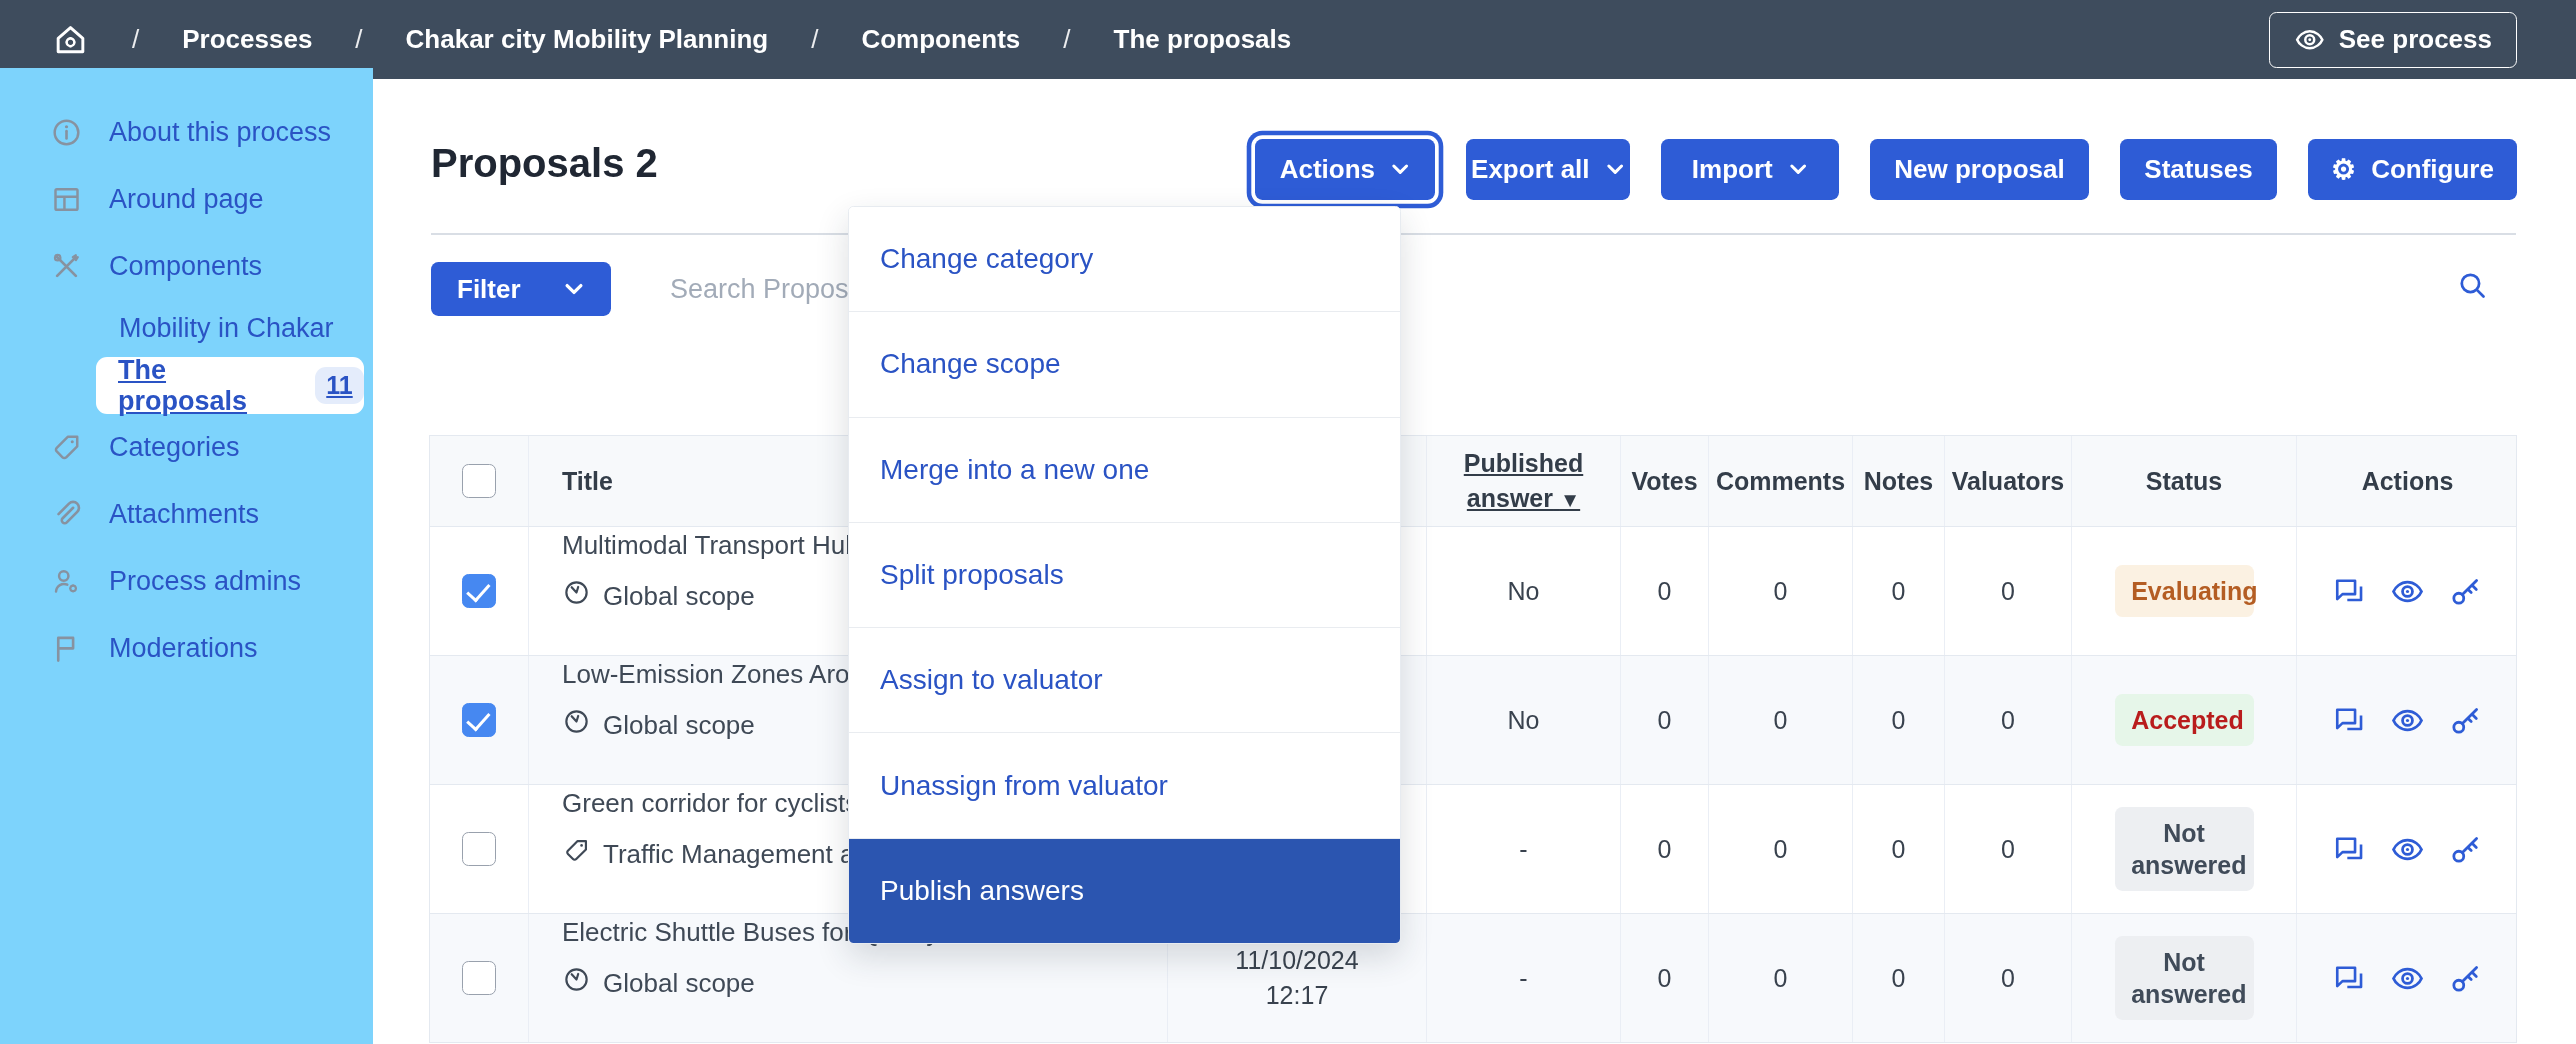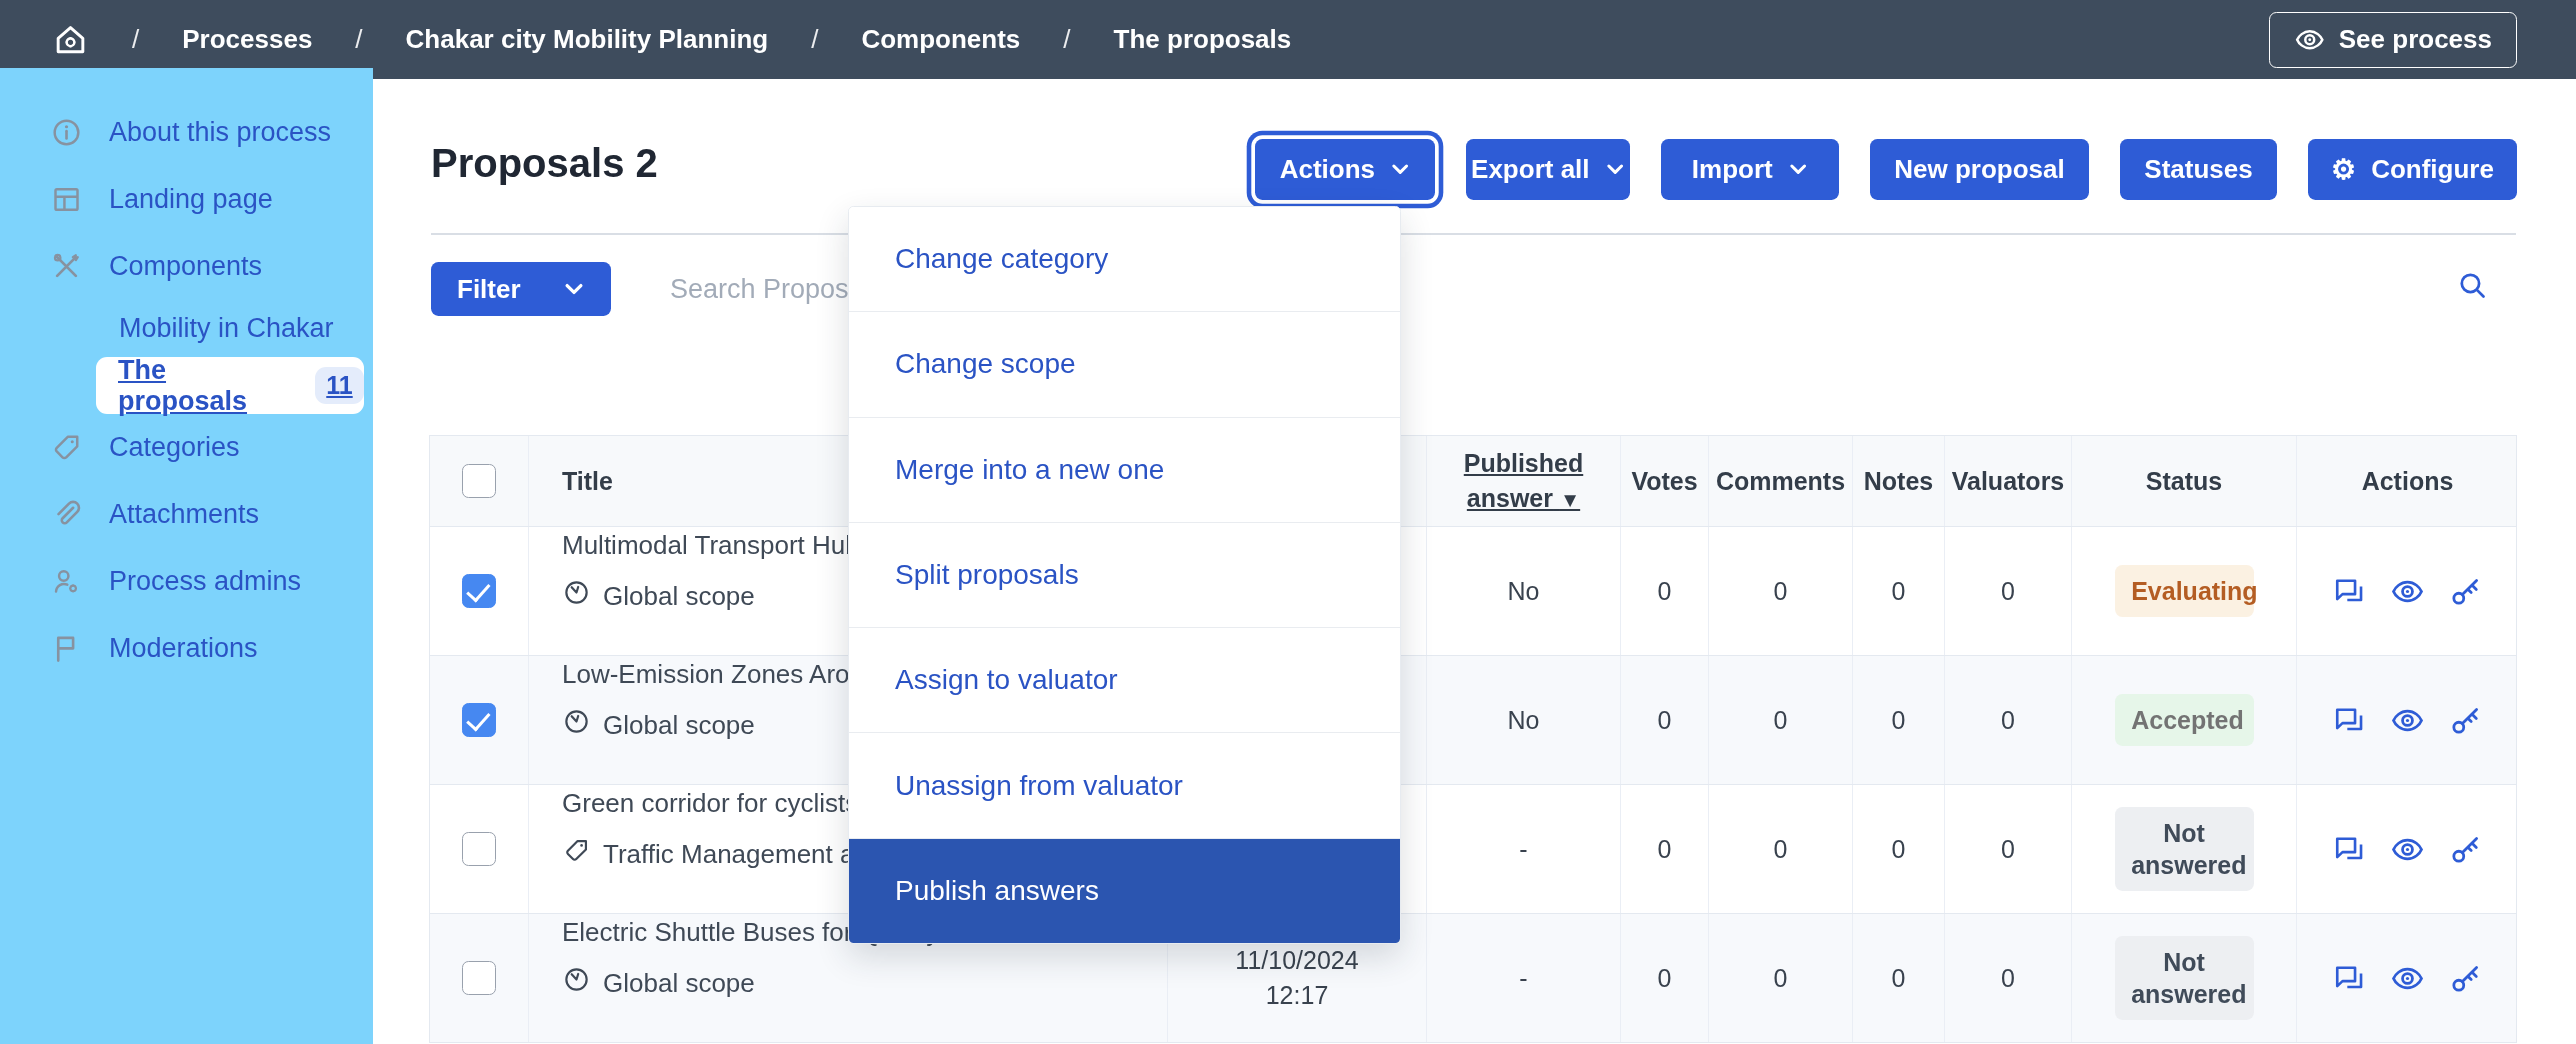--- a/index.html
+++ b/index.html
@@ -210,7 +210,7 @@
             <use href="#i-layout"></use>
           </svg>
         </span>
-      <span>Landing page</span>
+      <span>Around page</span>
     </div>
     <div class="side-item">
       <span class="sicon">

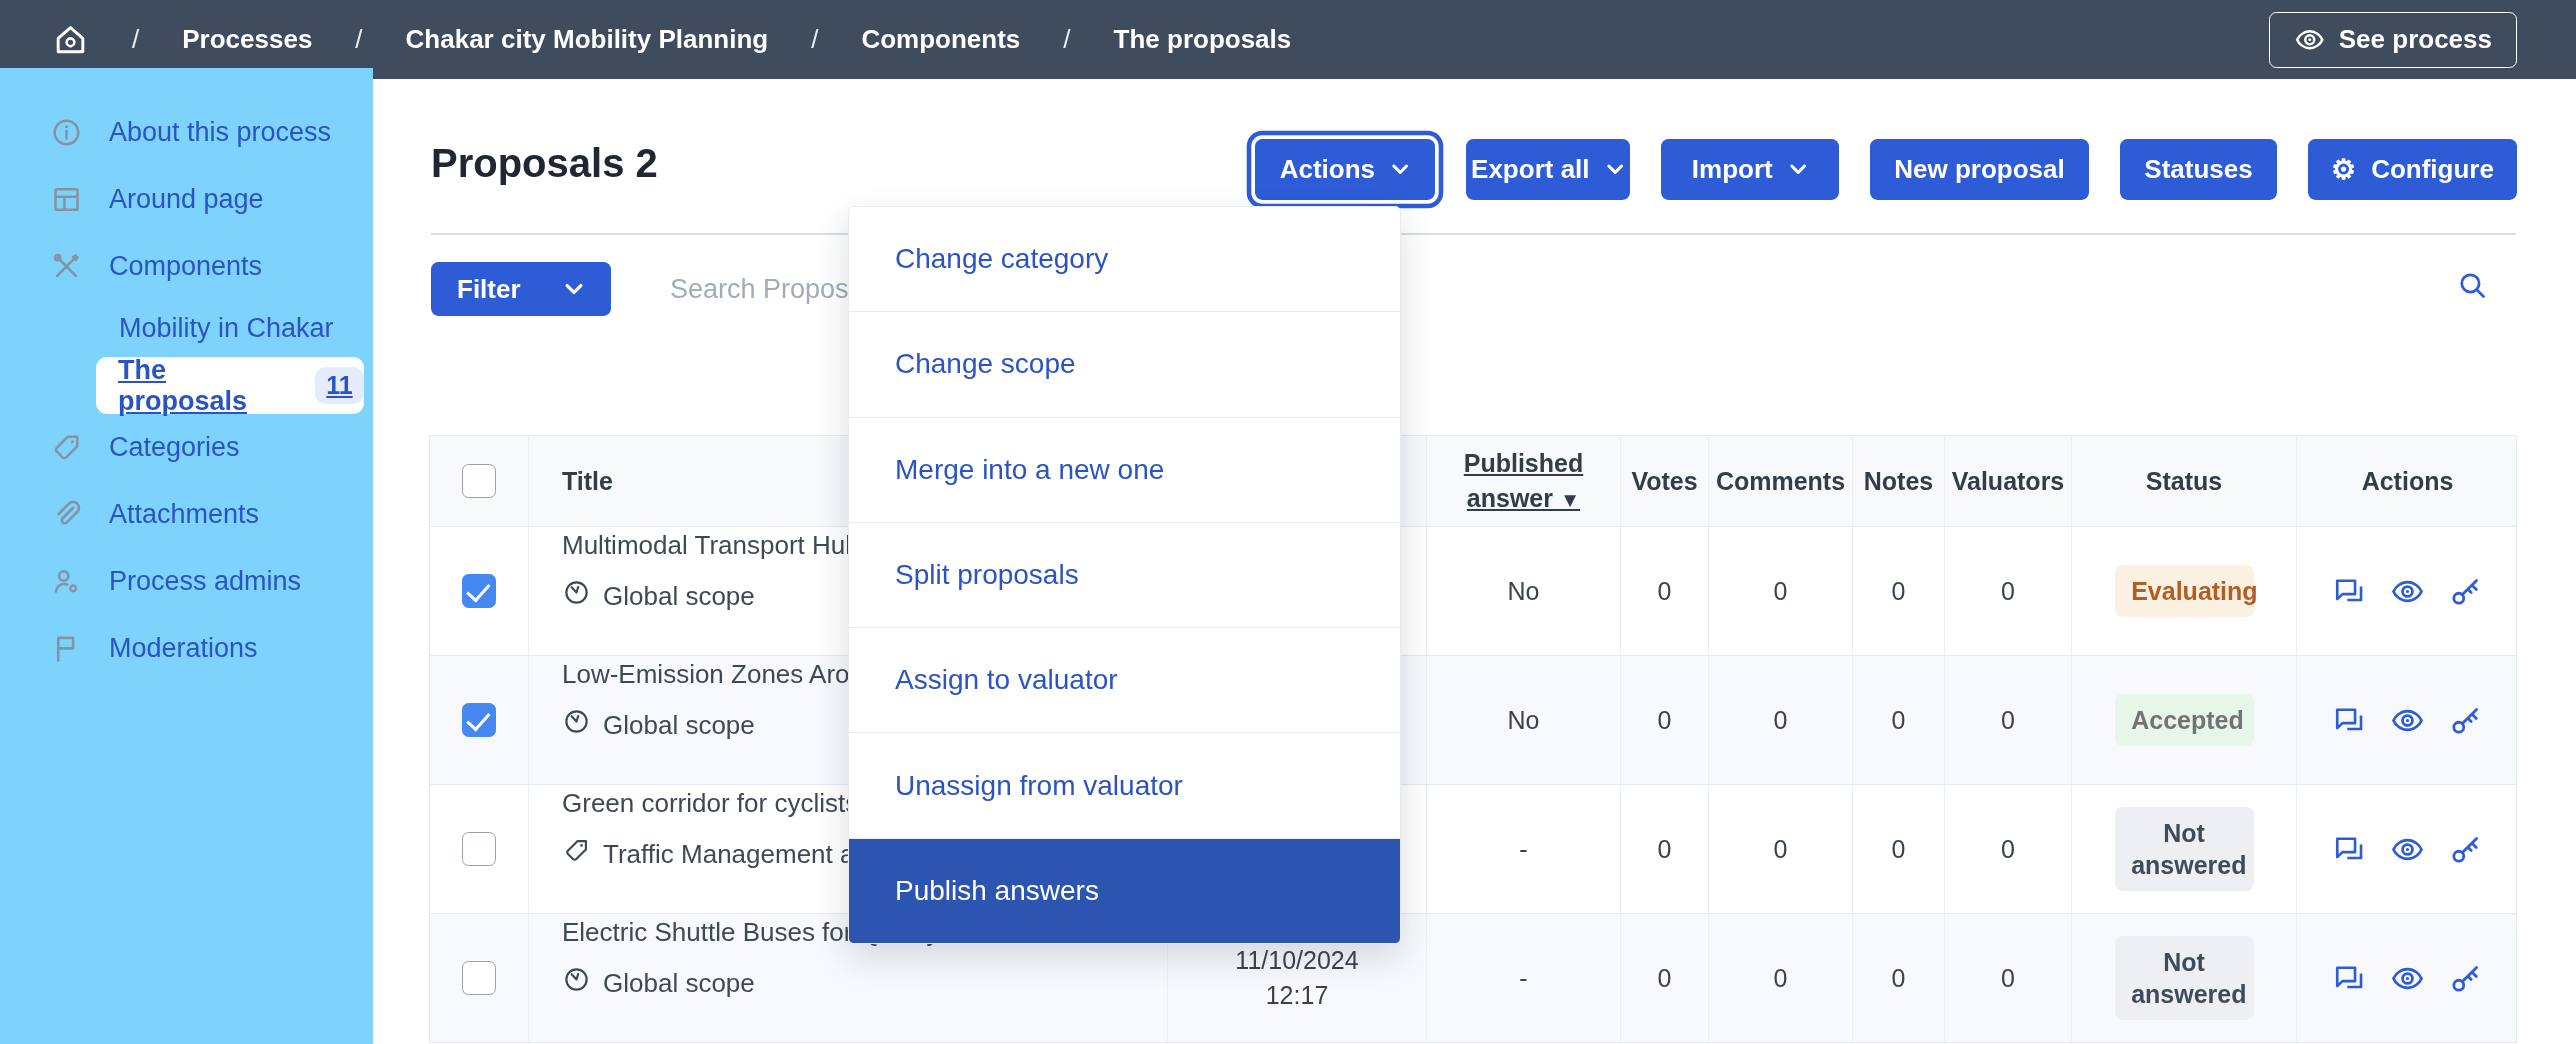--- a/index.html
+++ b/index.html
@@ -85,7 +85,7 @@
   .dropdown { position:absolute; left:848px; top:206px; width:553px; height:738px; background:#fff;
               border:0.9px solid #e7ebf0; border-radius:5.6px; overflow:hidden; z-index:50;
               box-shadow:0 13px 33px rgba(30,41,59,.16); display:flex; flex-direction:column; }
-  .menu-item { flex:1; display:flex; align-items:center; padding-left:46px; font-size:28px;
+  .menu-item { flex:1; display:flex; align-items:center; padding-left:31px; font-size:28px;
                color:#2a53c4; border-bottom:0.9px solid #e9ecf0; cursor:pointer; background:#fff; }
   .menu-item:last-child { border-bottom:none; }
   .menu-item.highlight { background:#2b55b0; color:#fff; }

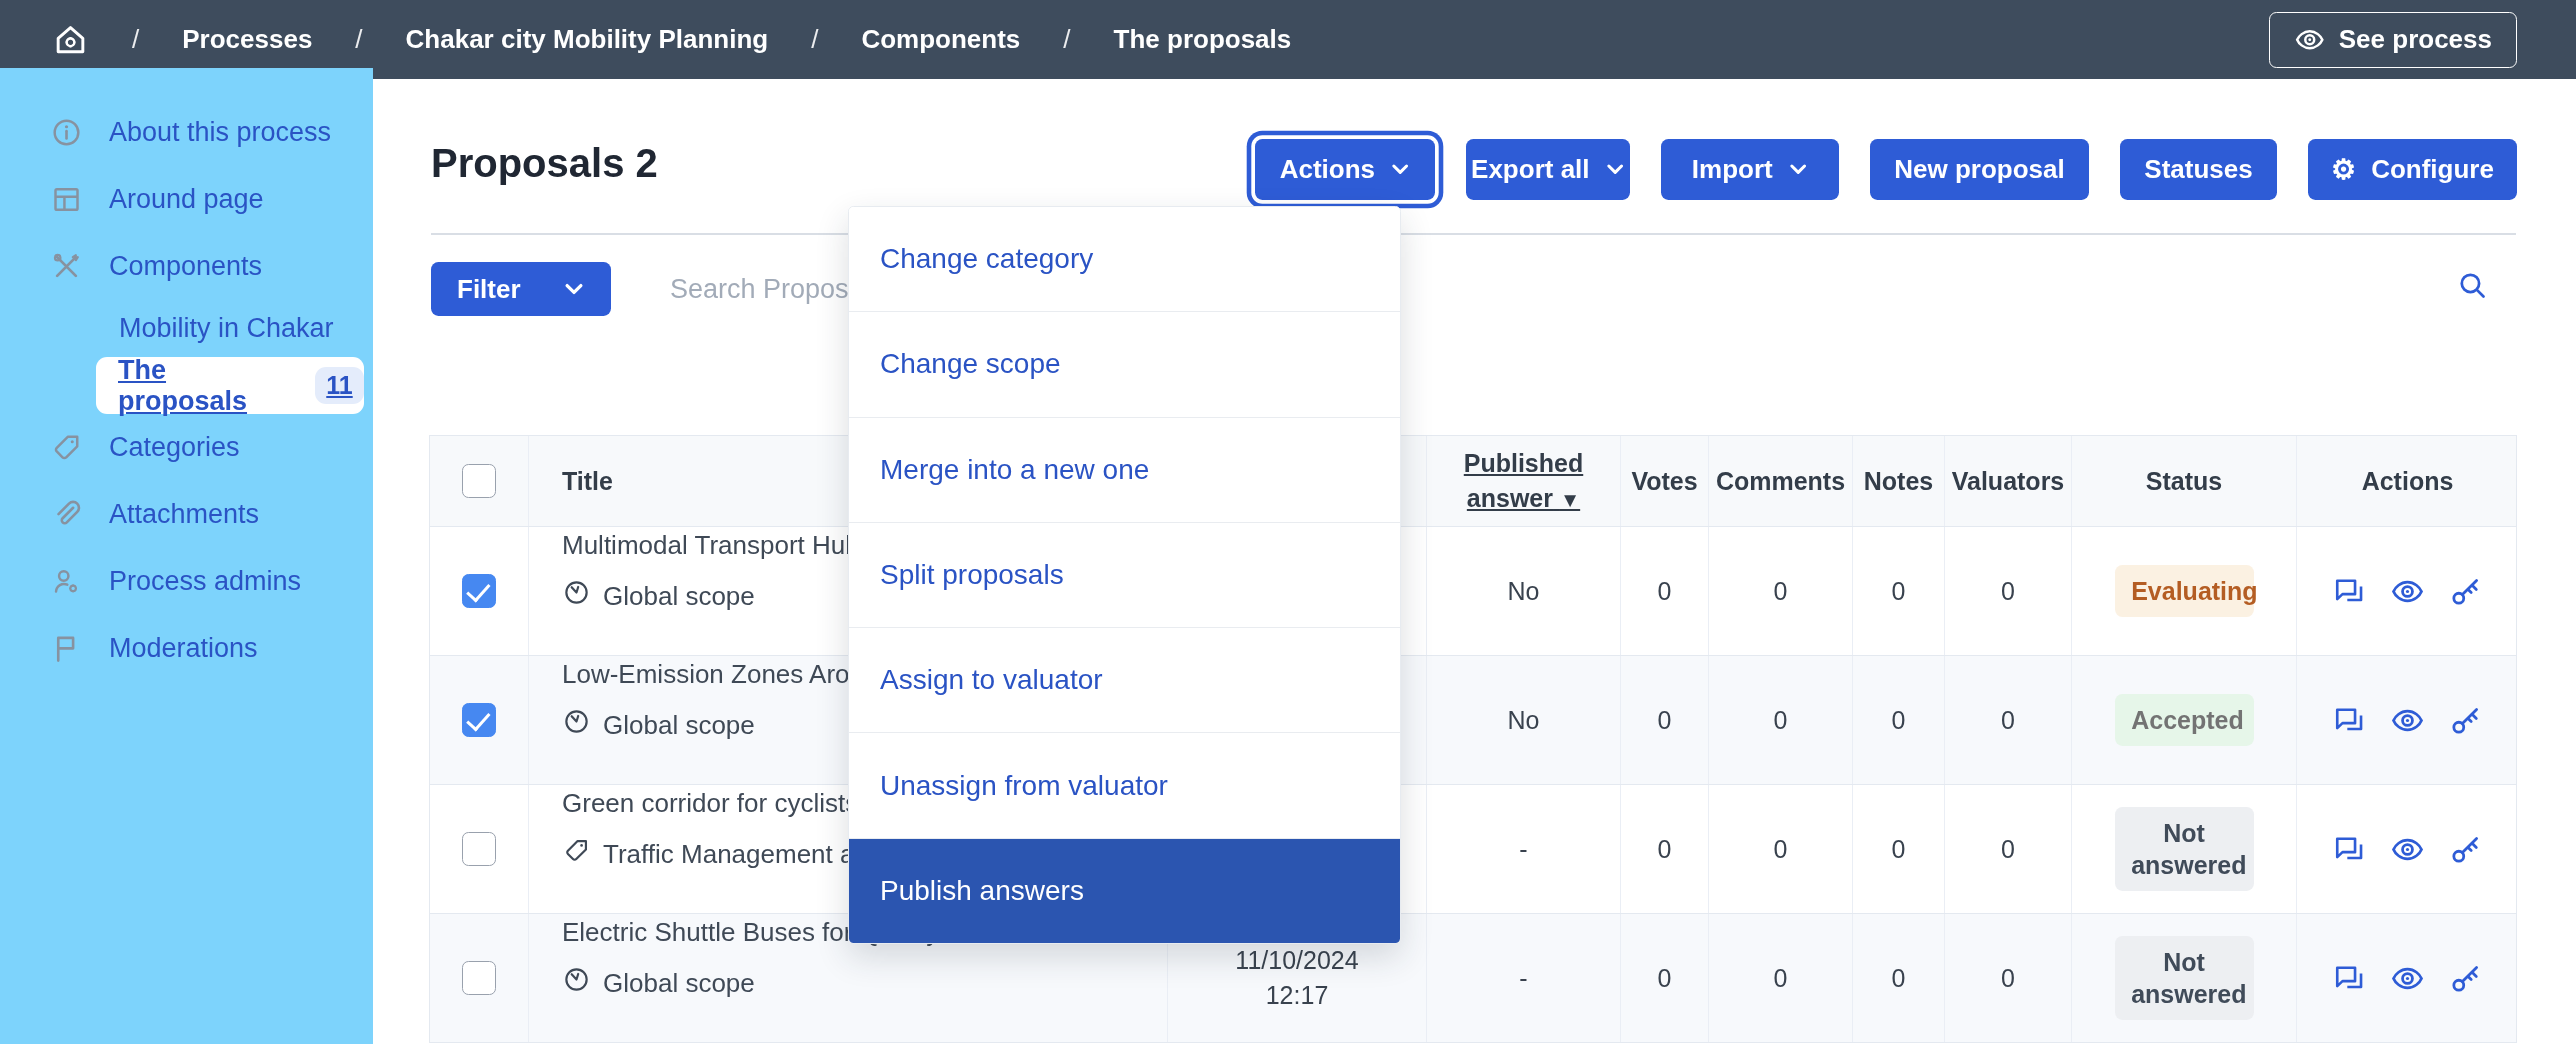--- a/index.html
+++ b/index.html
@@ -75,7 +75,7 @@
   .badge { display:inline-block; border-radius:7.4px; padding:9.3px 16.7px; font-size:25px; font-weight:700;
            max-width:139px; line-height:1.3; }
   .badge.orange { background:#fbf1e2; color:#b45d23; }
-  .badge.green  { background:#e6f6e9; color:#737373; }
+  .badge.green  { background:#e6f6e9; color:#b91c1c; }
   .badge.gray   { background:#edeff2; color:#404b59; }
 
   .row-actions { display:flex; gap:23px; color:#2e5cd6; }

